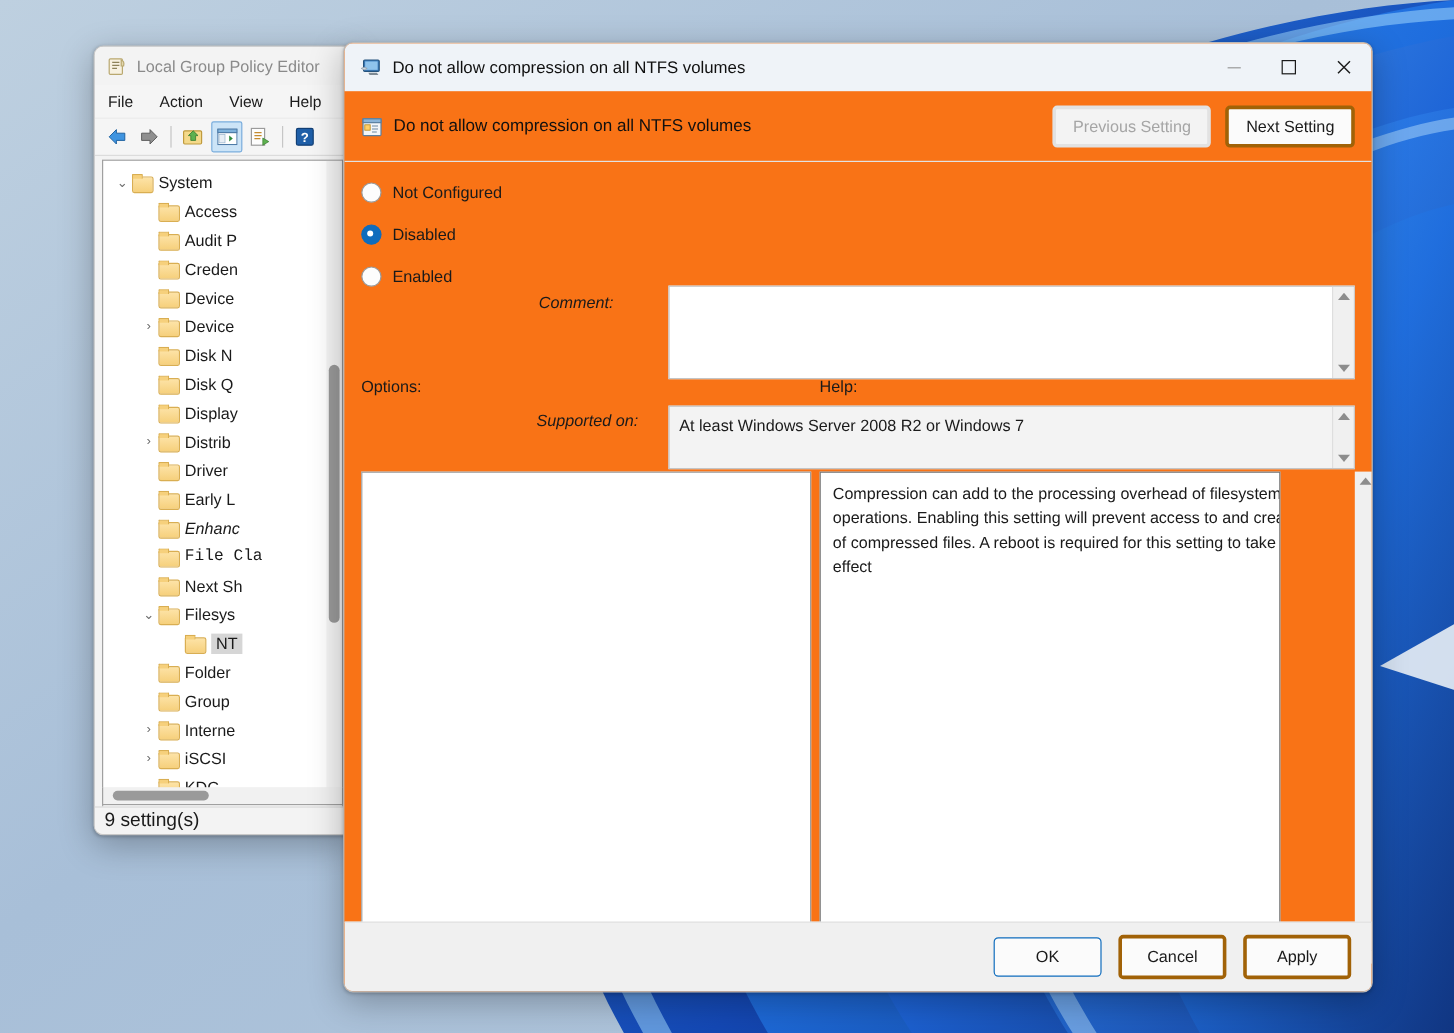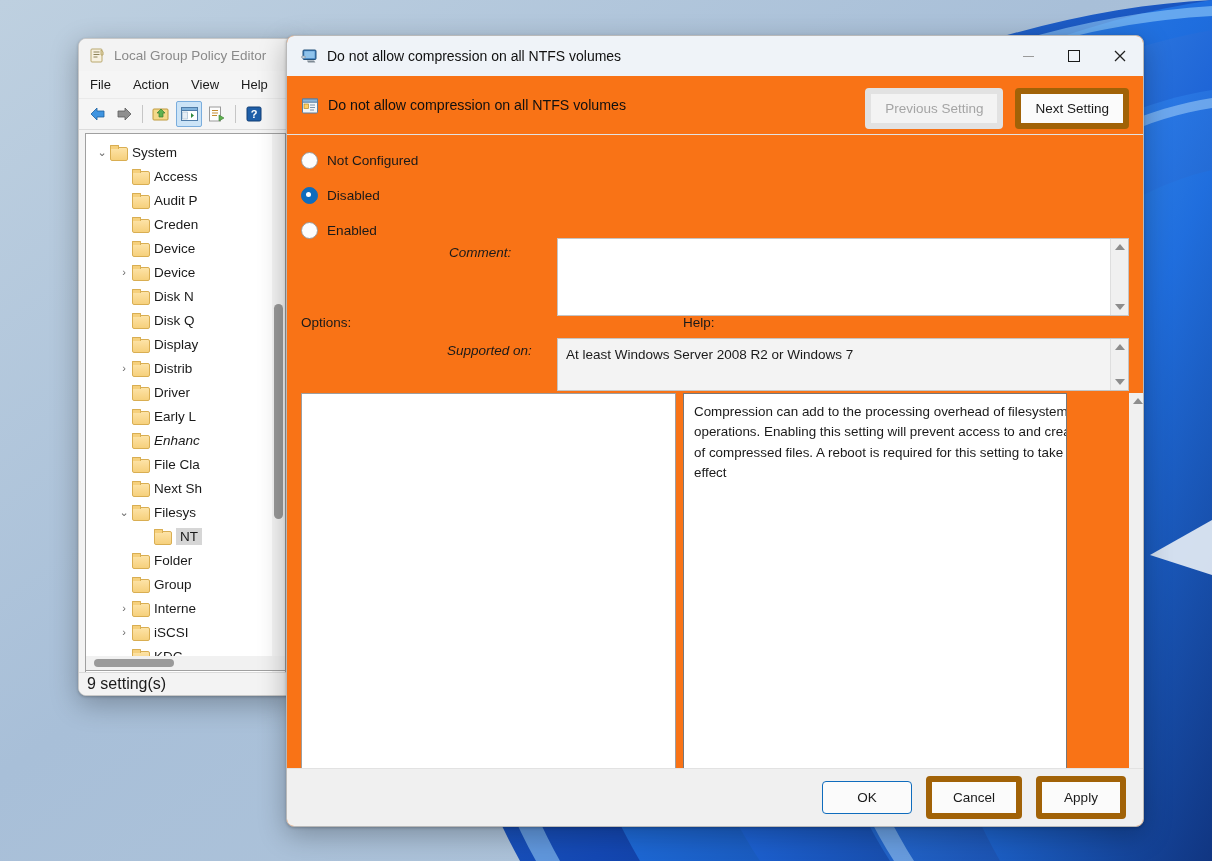--- a/index.html
+++ b/index.html
@@ -217,7 +217,7 @@
   .btn {
     font-size: 13.5px;
     background: #fbfbfb;
-    border: 6px solid #a16207;
+    border: 3px solid #a16207;
     border-radius: 4px;
     padding: 7px 14px;
     color: #1a1a1a;

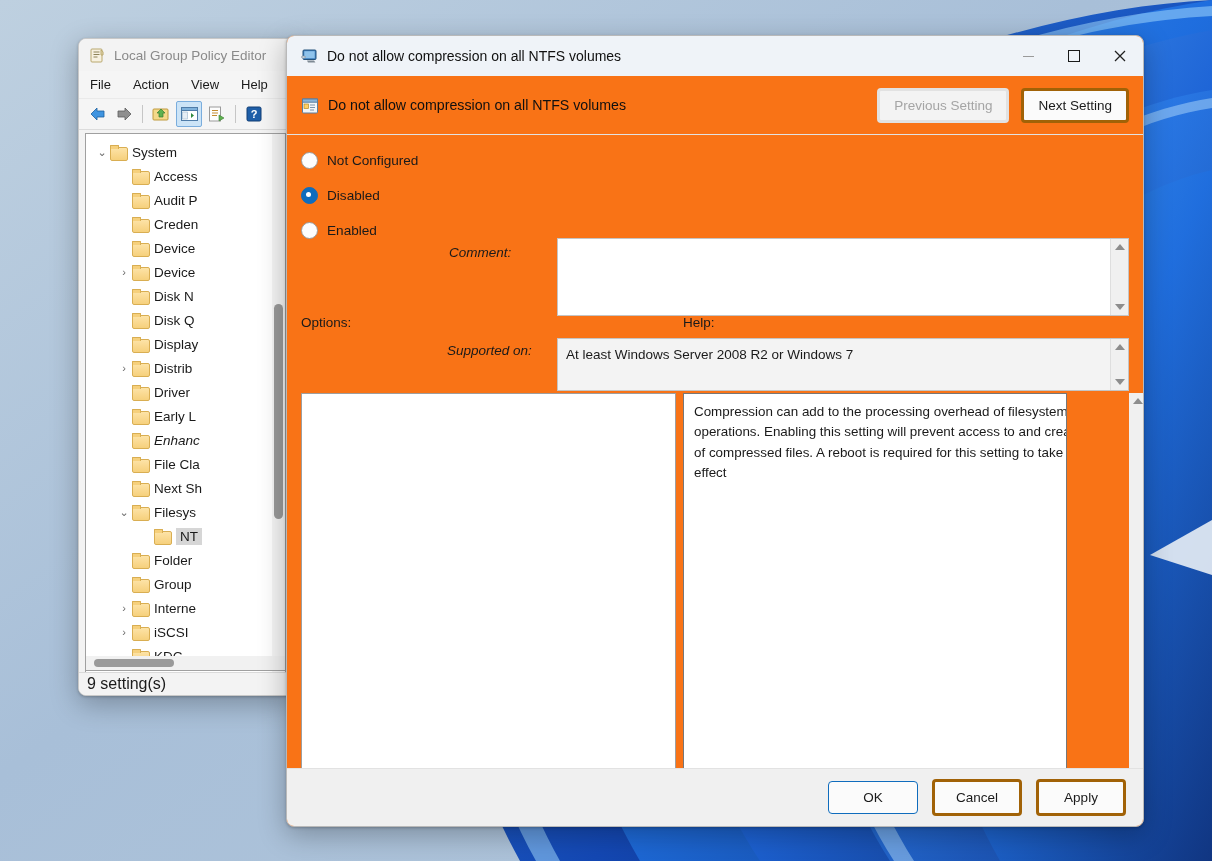--- a/index.html
+++ b/index.html
@@ -547,7 +547,7 @@
           <span class="folder-ico"></span>
           <span class="tree-label">Enhanc</span>
         </div>
-        <div class="tree-row" style="padding-left: 30px;">
+        <div class="tree-row" style="padding-left: 30px; font-family: Liberation Mono, monospace;">
           <span class="twisty"></span>
           <span class="folder-ico"></span>
           <span class="tree-label">File Cla</span>

